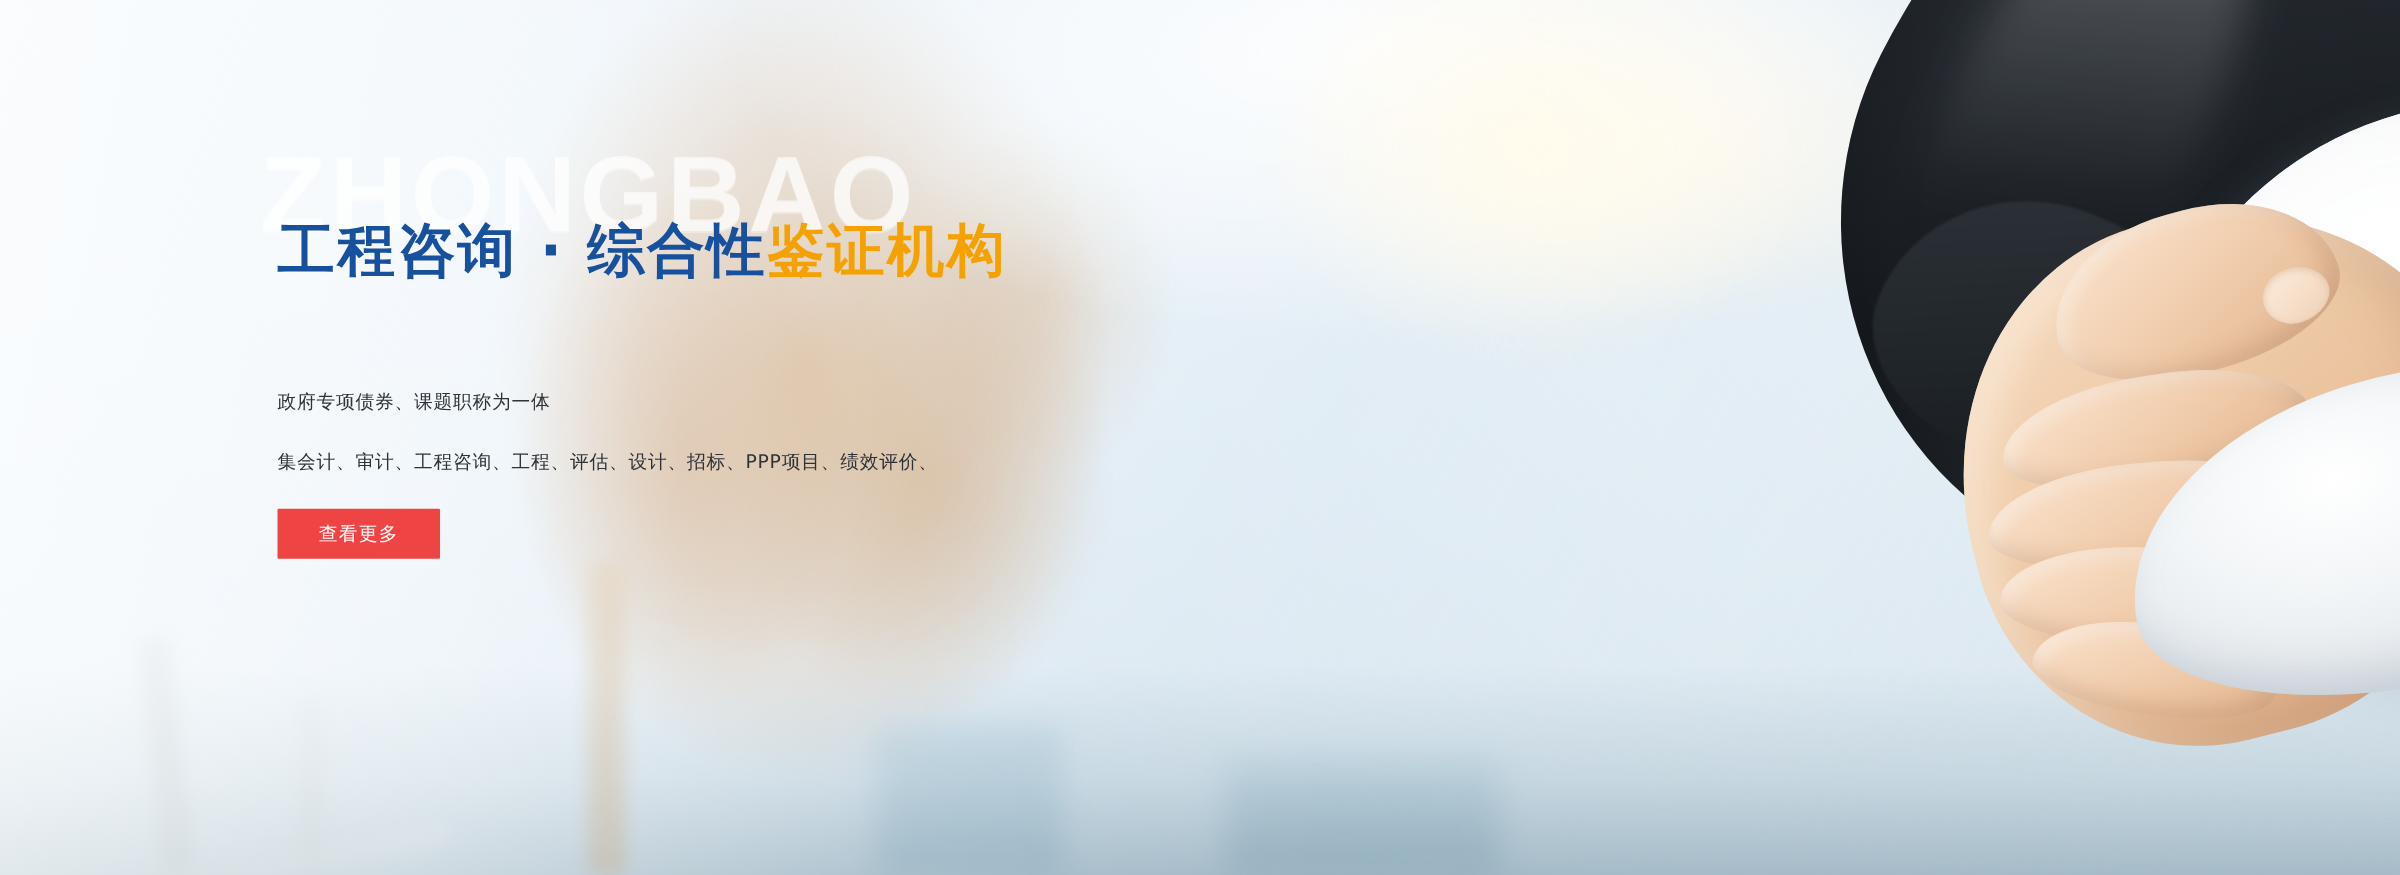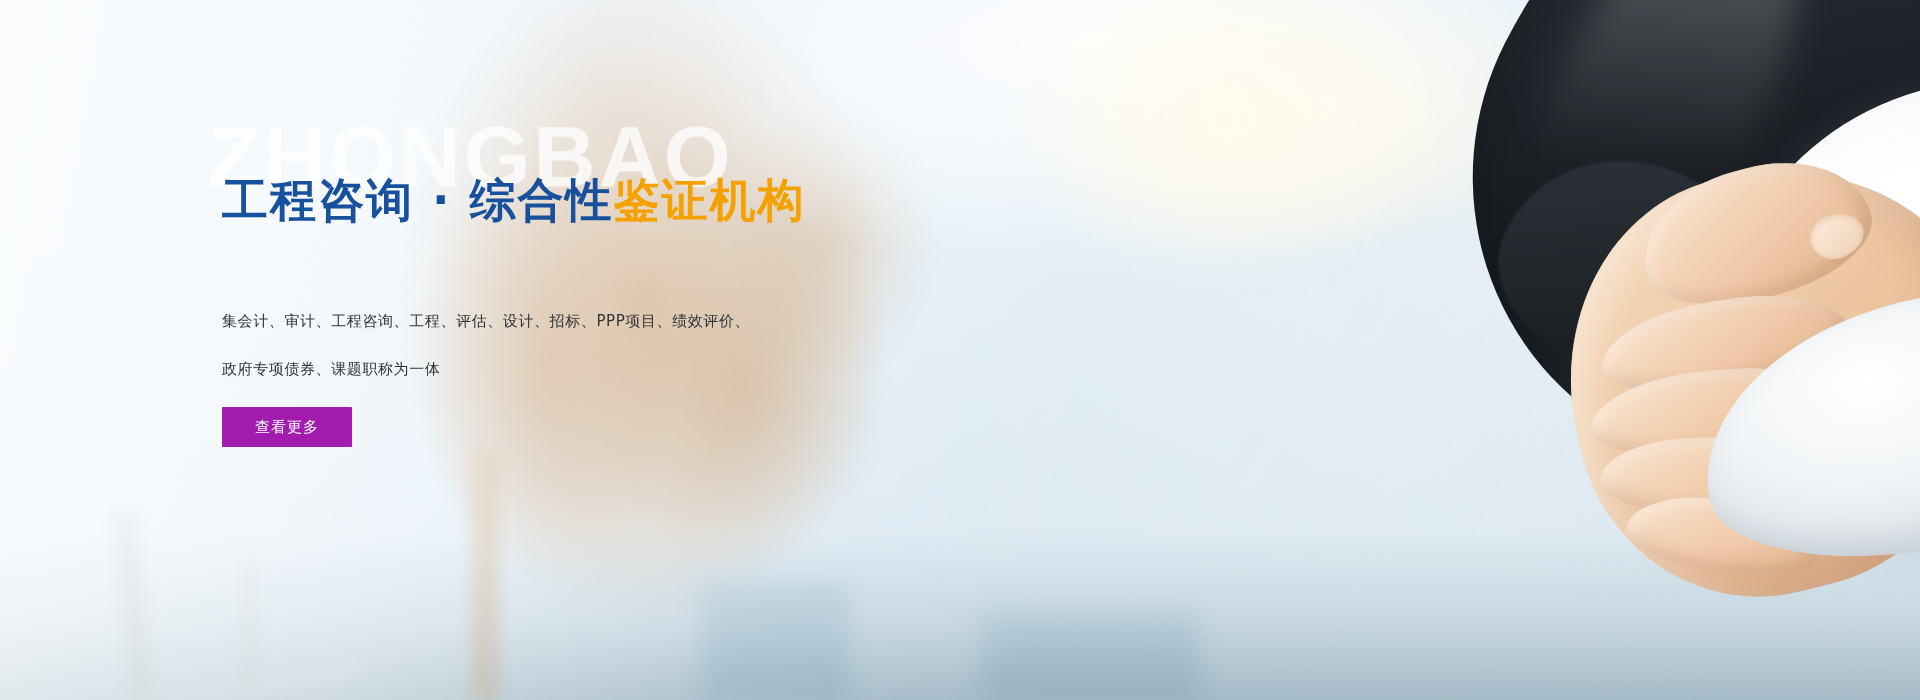--- a/index.html
+++ b/index.html
@@ -217,8 +217,8 @@
     </div>
 
     <div class="desc">
+      <p>政府专项债券、课题职称为一体</p>
       <p>集会计、审计、工程咨询、工程、评估、设计、招标、PPP项目、绩效评价、</p>
-      <p>政府专项债券、课题职称为一体</p>
     </div>
 
     <button class="cta" type="button">查看更多</button>

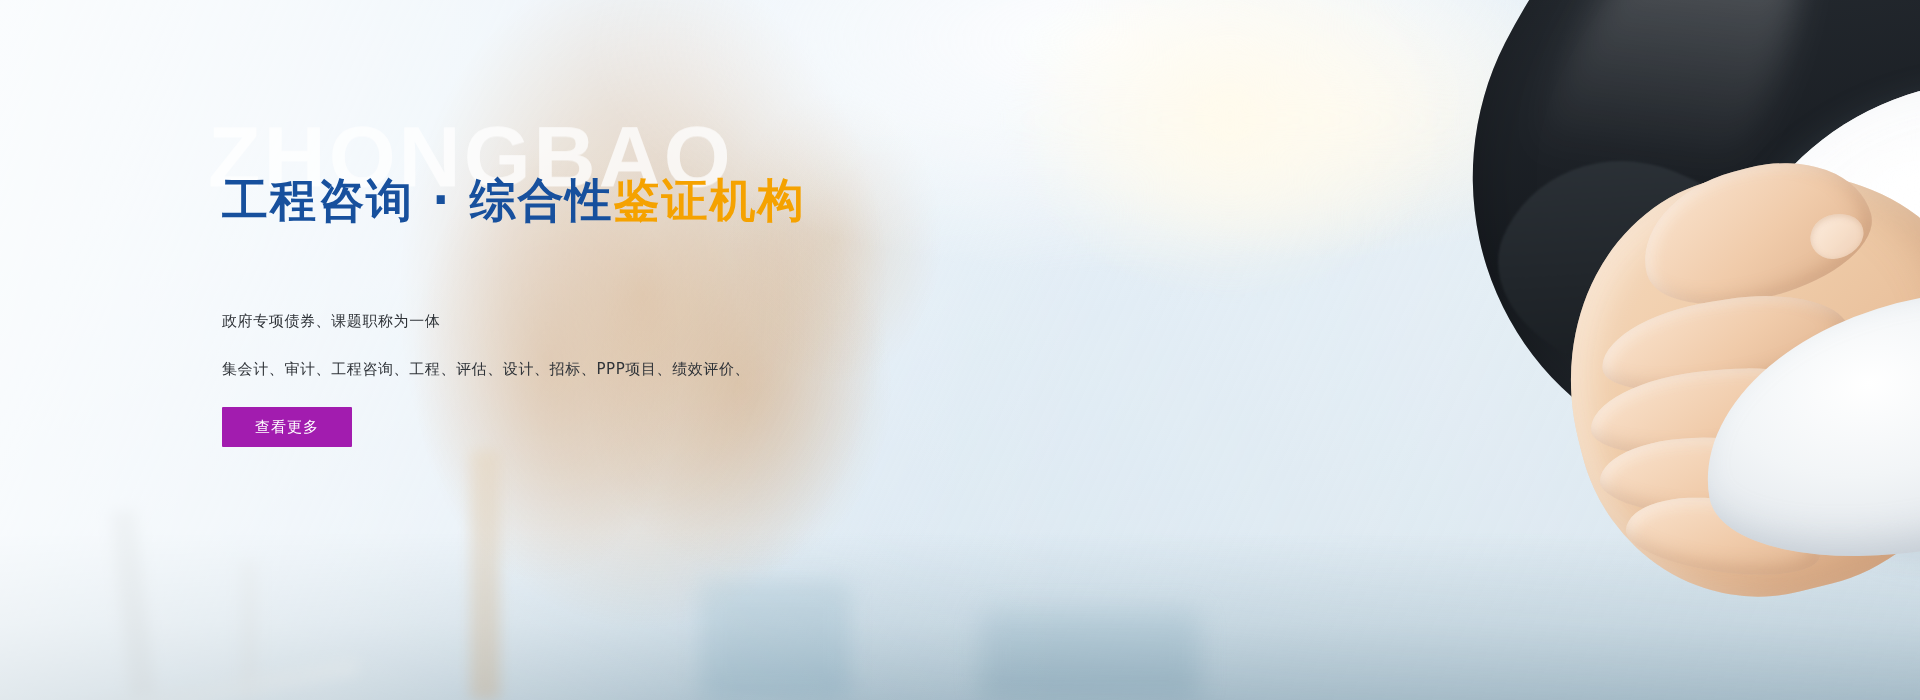--- a/index.html
+++ b/index.html
@@ -162,7 +162,7 @@
     position:absolute;left:0;top:407px;
     display:inline-flex;align-items:center;justify-content:center;
     width:130px;height:40px;
-    background:#a21caf;color:#ffffff;
+    background:#ef4444;color:#ffffff;
     font-size:15px;letter-spacing:1px;
     border:none;cursor:pointer;border-radius:1px;
     font-family:Liberation Serif, serif;

